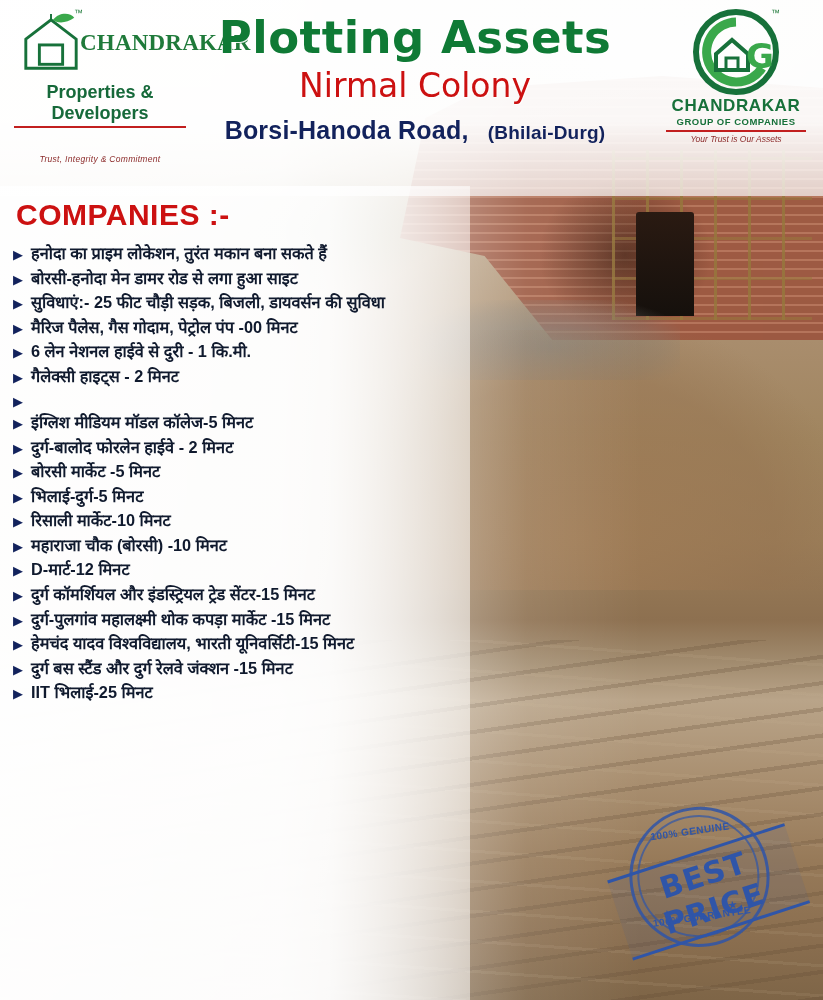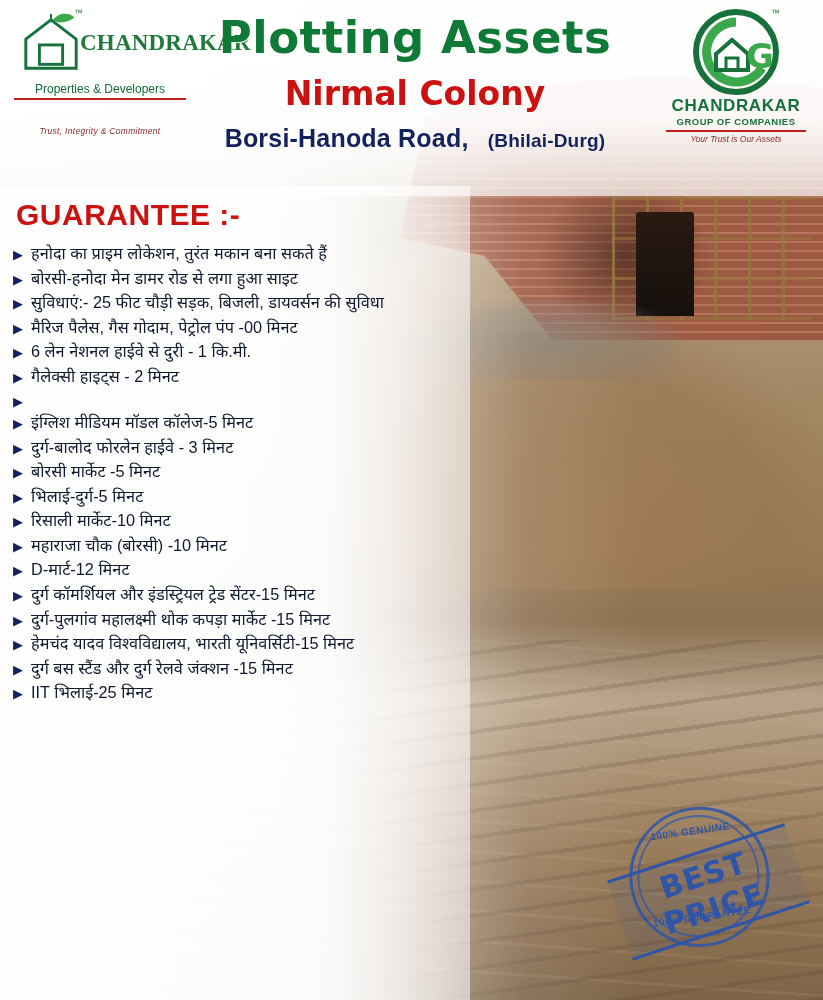--- a/index.html
+++ b/index.html
@@ -187,8 +187,8 @@
     color: #1f7a3a;
   }
   .logo-left .sub1 {
-    font-size: 12px;
-    font-weight: normal;
+    font-size: 18px;
+    font-weight: bold;
     color: #16693a;
     margin-top: -2px;
   }

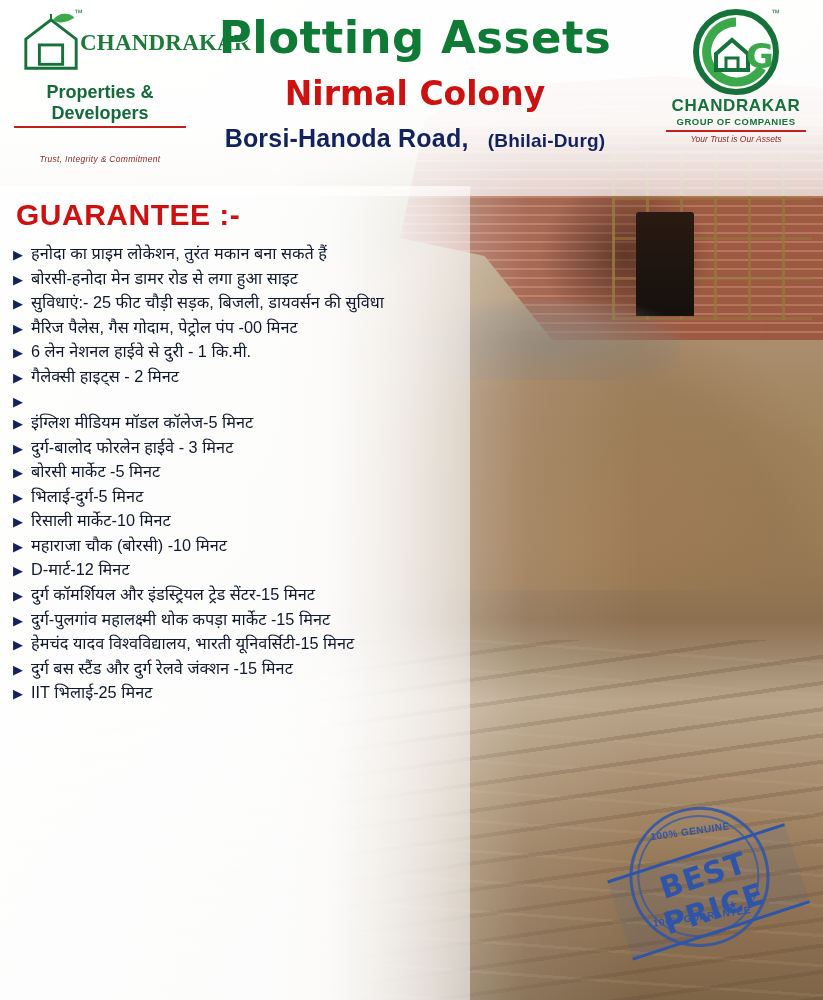--- a/index.html
+++ b/index.html
@@ -225,9 +225,9 @@
   .title-sub {
     font-family: "DejaVu Sans", sans-serif;
     font-size: 33px;
-    font-weight: bold;
+    font-weight: normal;
     color: #cc1111;
-    margin-top: 16px;
+    margin-top: 8px;
     line-height: 1.05;
     text-shadow: 1px 1px 0 rgba(255,255,255,0.9);
   }

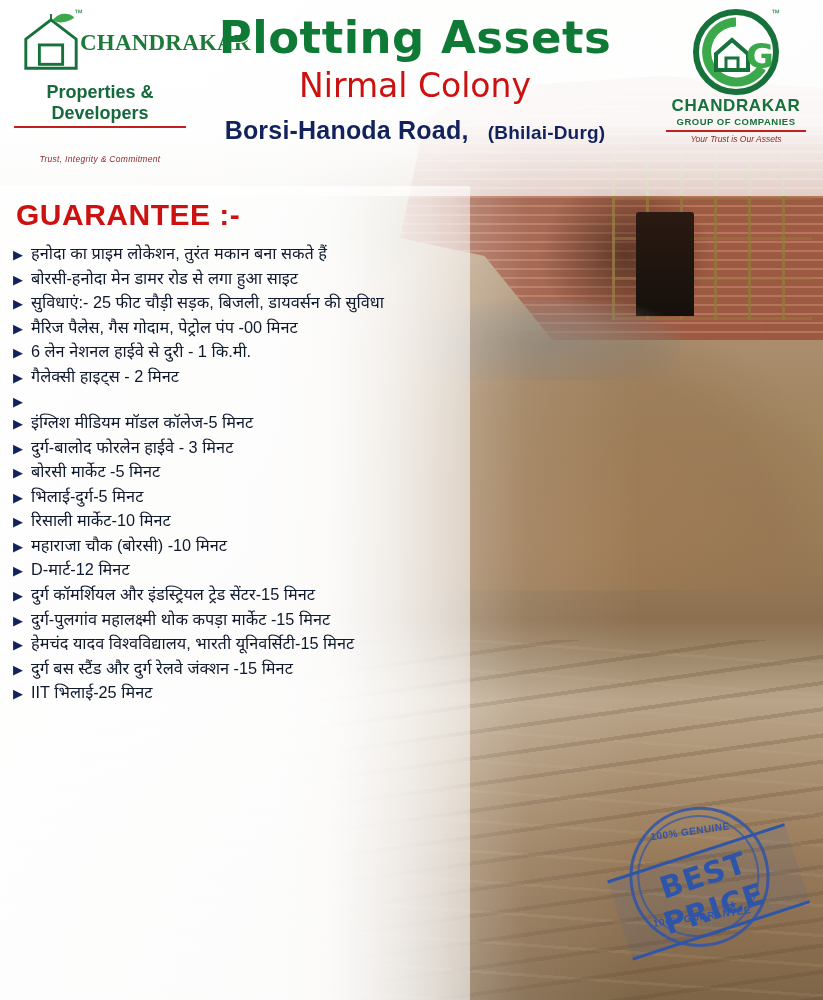--- a/index.html
+++ b/index.html
@@ -468,7 +468,7 @@
     </div>
   </div>
 
-  <div class="amen-title">GUARANTEE :-</div>
+  <div class="amen-title">COMPANIES :-</div>
 
   <div class="amen-list">
     <div class="amen-item">

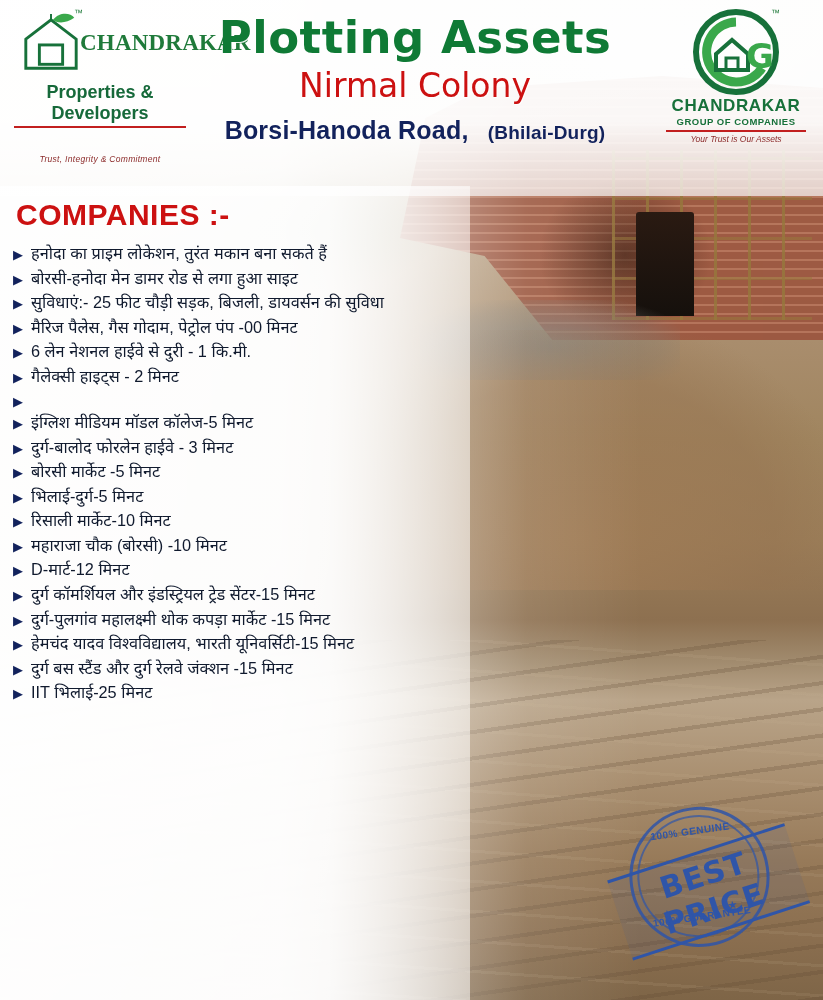--- a/index.html
+++ b/index.html
@@ -324,7 +324,7 @@
   .amen-text {
     font-family: "Liberation Sans", sans-serif;
     font-size: 16.3px;
-    font-weight: normal;
+    font-weight: bold;
     color: #101a2e;
     letter-spacing: 0px;
   }

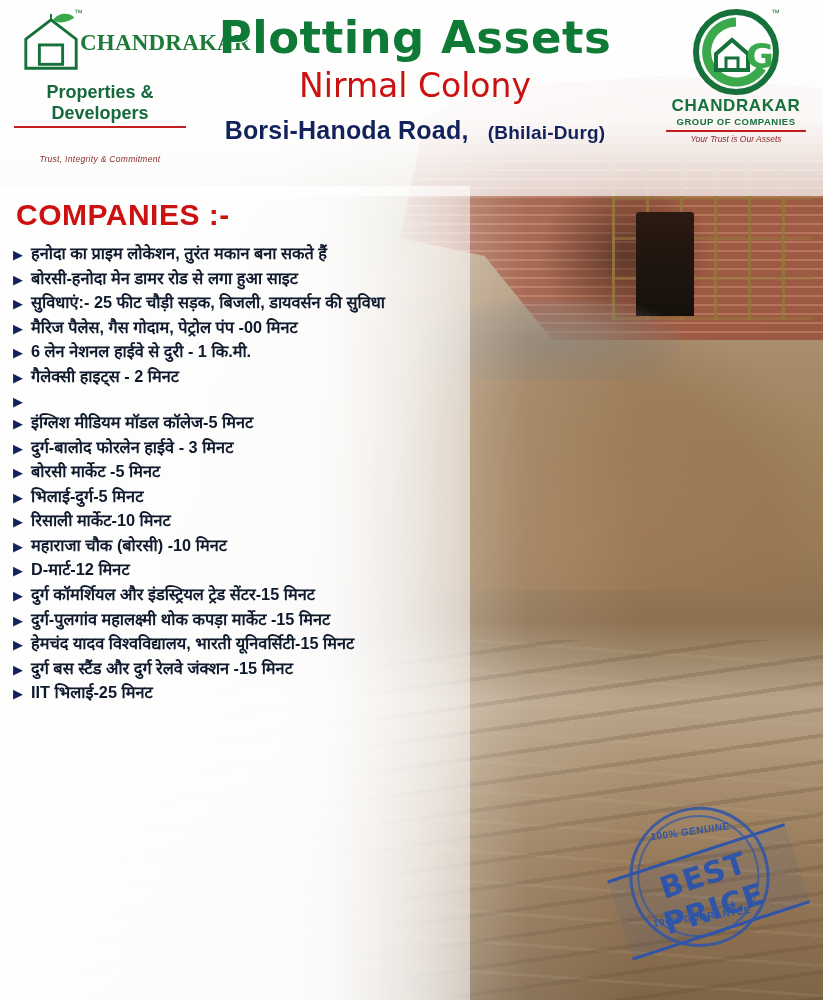--- a/index.html
+++ b/index.html
@@ -504,7 +504,7 @@
     </div>
     <div class="amen-item">
       <span class="bullet">▶</span>
-      <span class="amen-text">दुर्ग-बालोद फोरलेन हाईवे - 3 मिनट</span>
+      <span class="amen-text">दुर्ग-बालोद फोरलेन हाईवे - 2 मिनट</span>
     </div>
     <div class="amen-item">
       <span class="bullet">▶</span>

